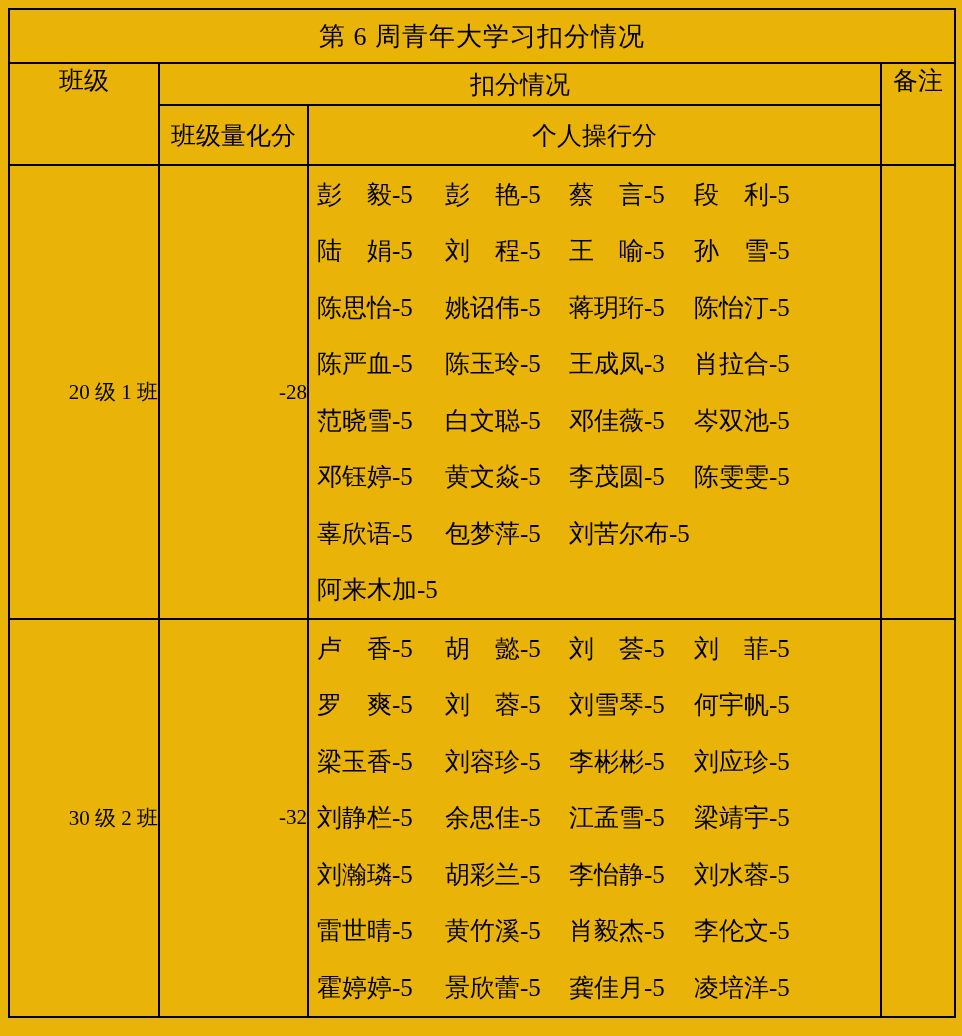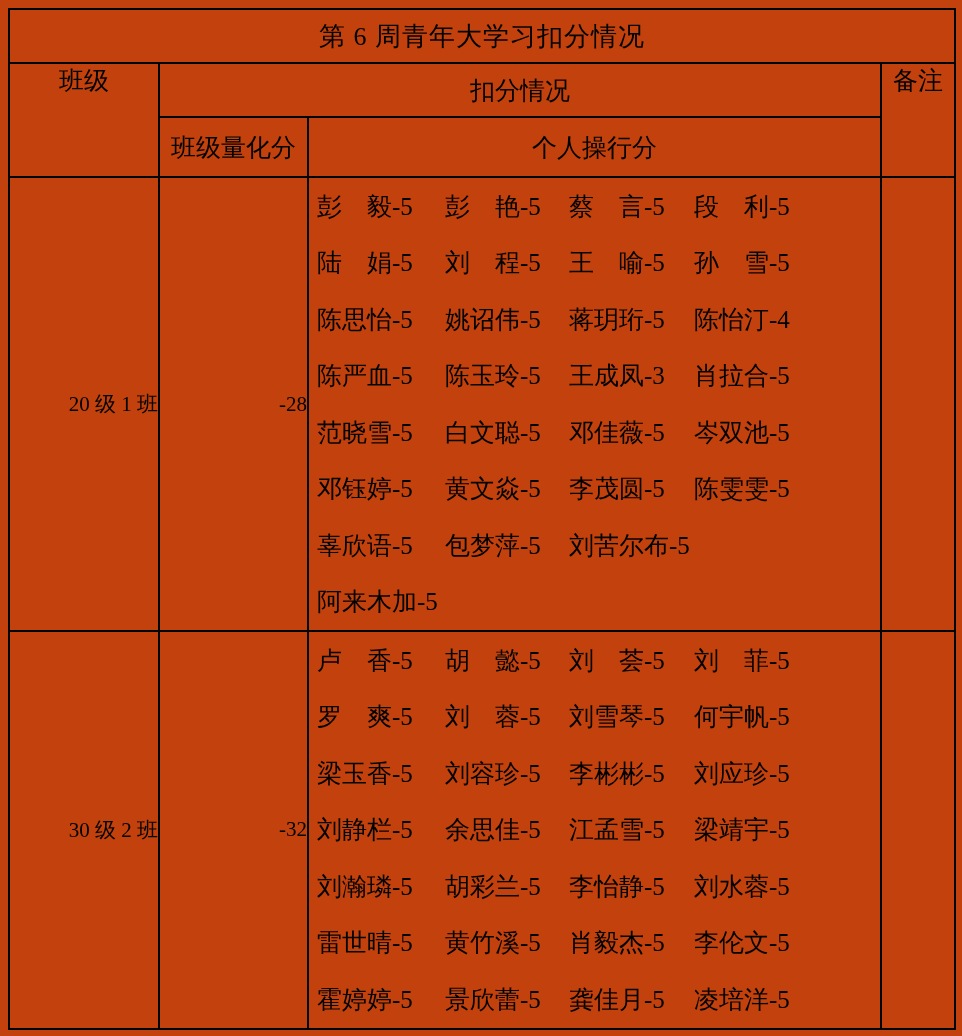--- a/index.html
+++ b/index.html
@@ -14,7 +14,7 @@
     height: 1036px;
     box-sizing: border-box;
     padding: 8px;
-    background: #c2410c;
+    background: #eab308;
   }
   table.doc-table {
     border-collapse: collapse;

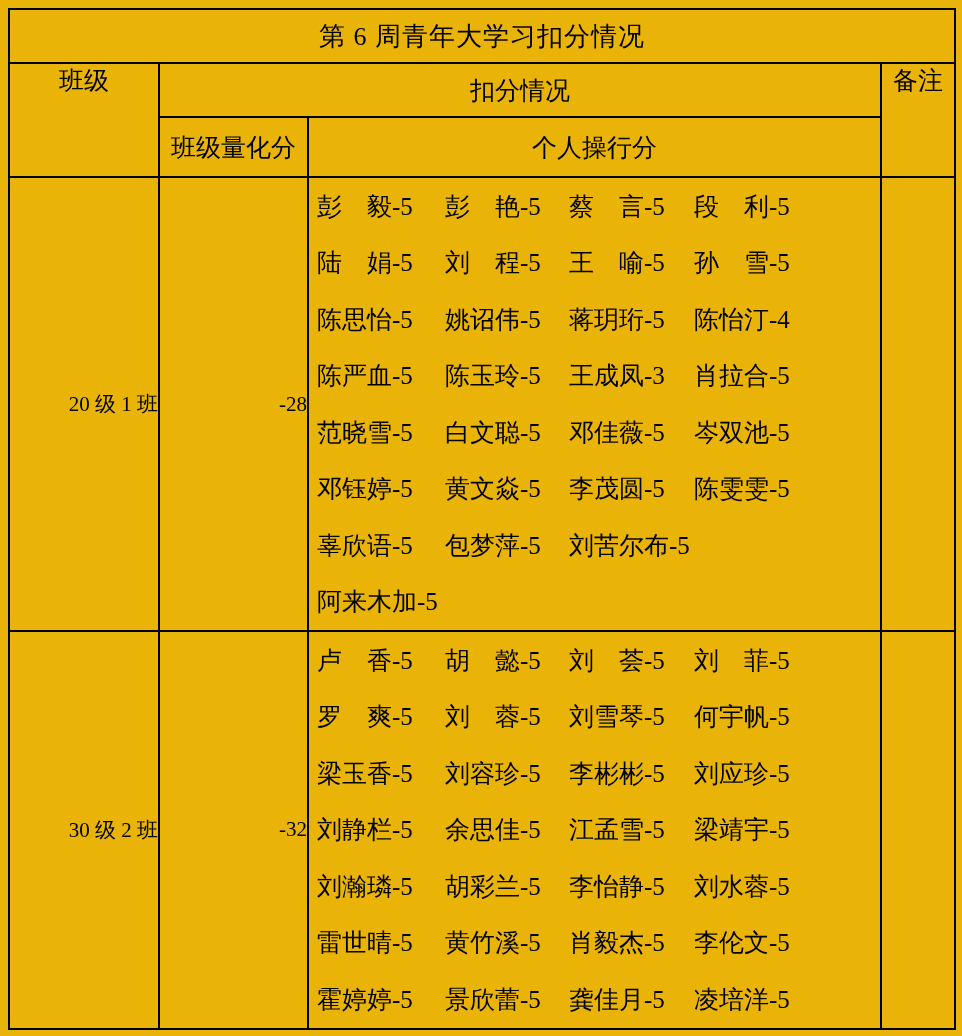--- a/index.html
+++ b/index.html
@@ -42,7 +42,7 @@
     text-align: center;
     font-size: 25px;
   }
-  .row-h1 { height: 54px; }
+  .row-h1 { height: 42px; }
   .row-h2 { height: 60px; }
   .span-top {
     vertical-align: top;

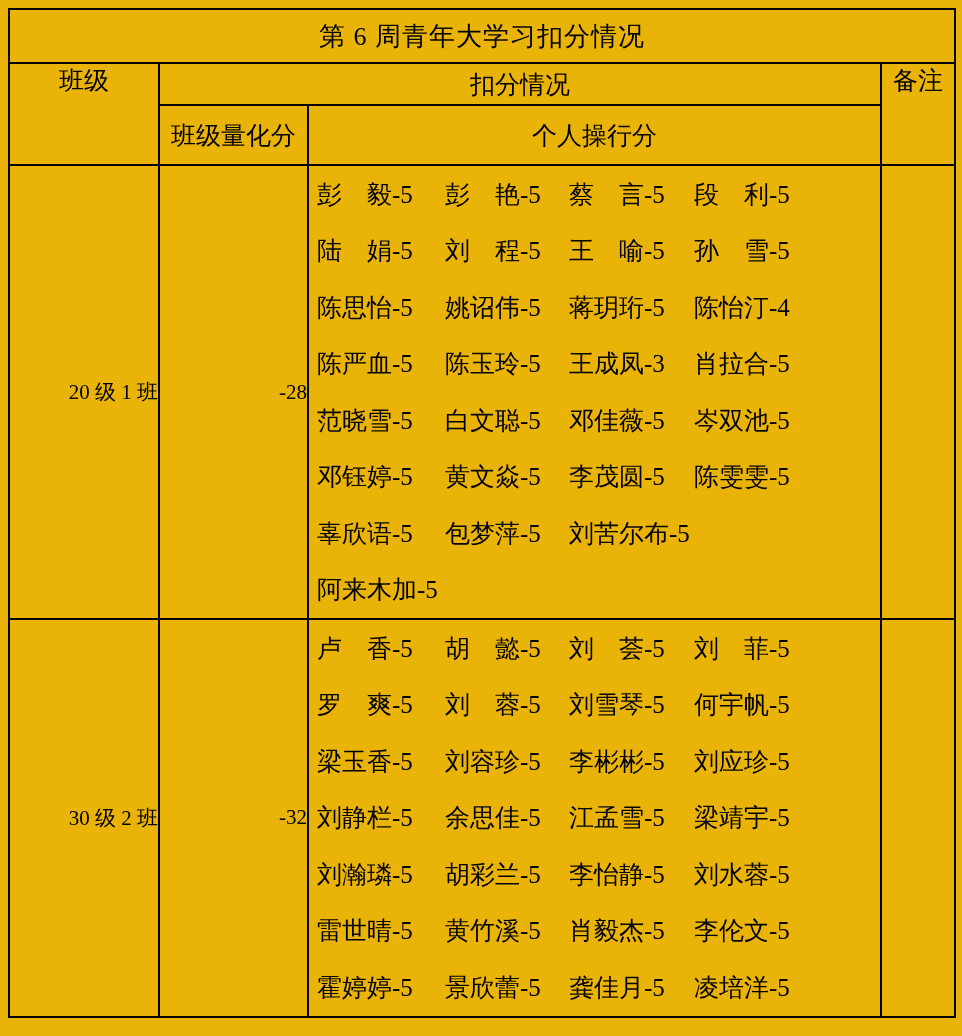--- a/index.html
+++ b/index.html
@@ -121,7 +121,7 @@
               <span class="name-entry">陈思怡-5</span>
               <span class="name-entry">姚诏伟-5</span>
               <span class="name-entry">蒋玥珩-5</span>
-              <span class="name-entry">陈怡汀-4</span>
+              <span class="name-entry">陈怡汀-5</span>
             </div>
             <div class="name-line">
               <span class="name-entry">陈严血-5</span>

